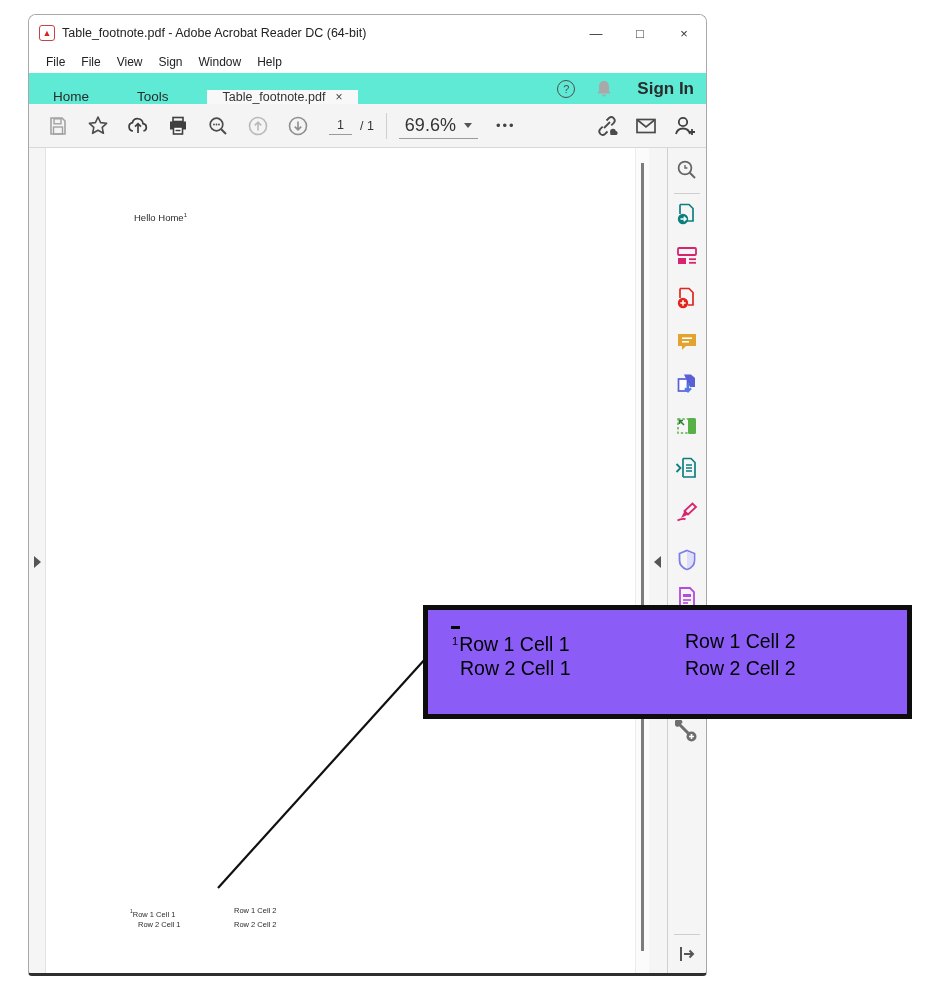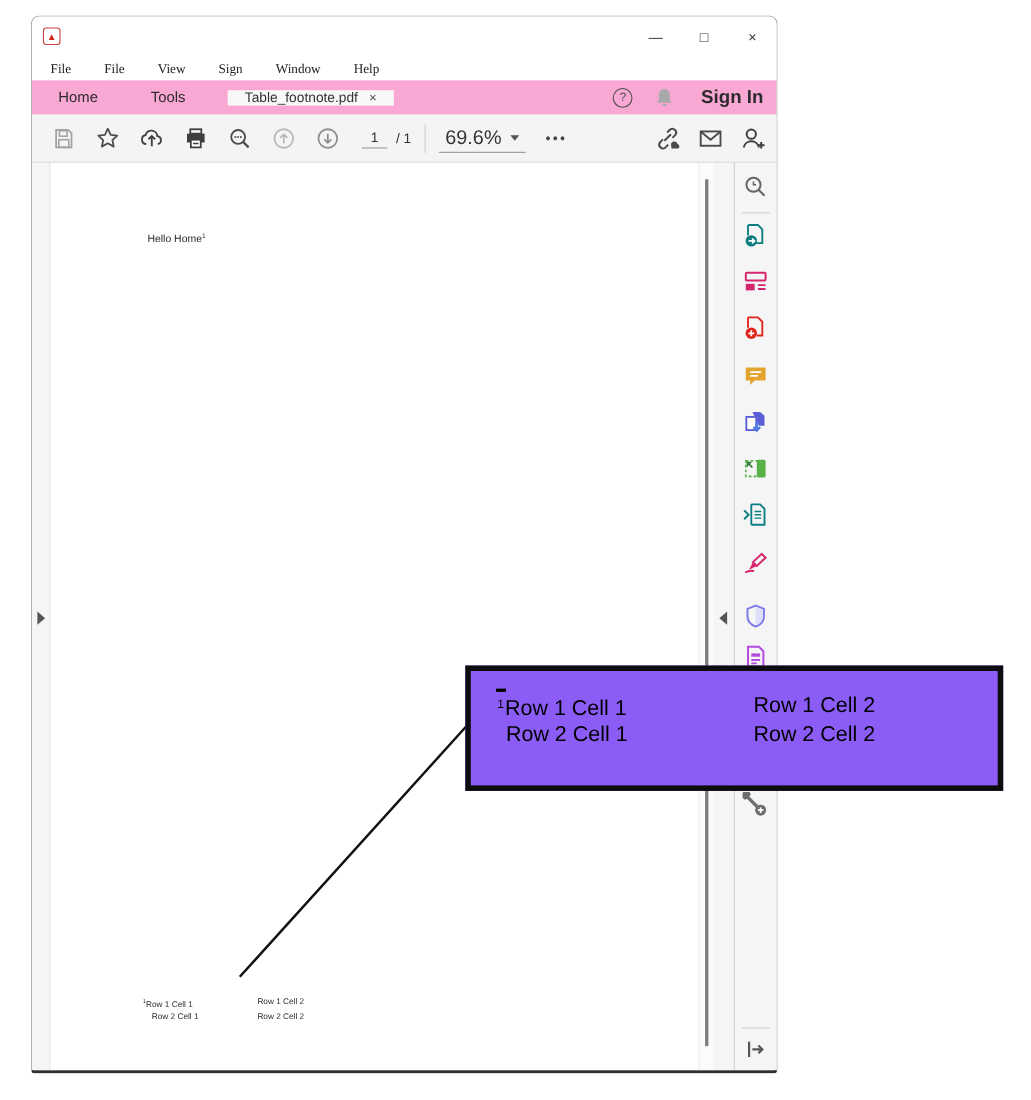--- a/index.html
+++ b/index.html
@@ -97,6 +97,7 @@
       <div class="pdf-badge">
           <span>▲</span>
         </div>
+      <div class="win-title">Table_footnote.pdf - Adobe Acrobat Reader DC (64-bit)</div>
       <div class="win-controls">
         <div class="win-btn">—</div>
         <div class="win-btn">□</div>

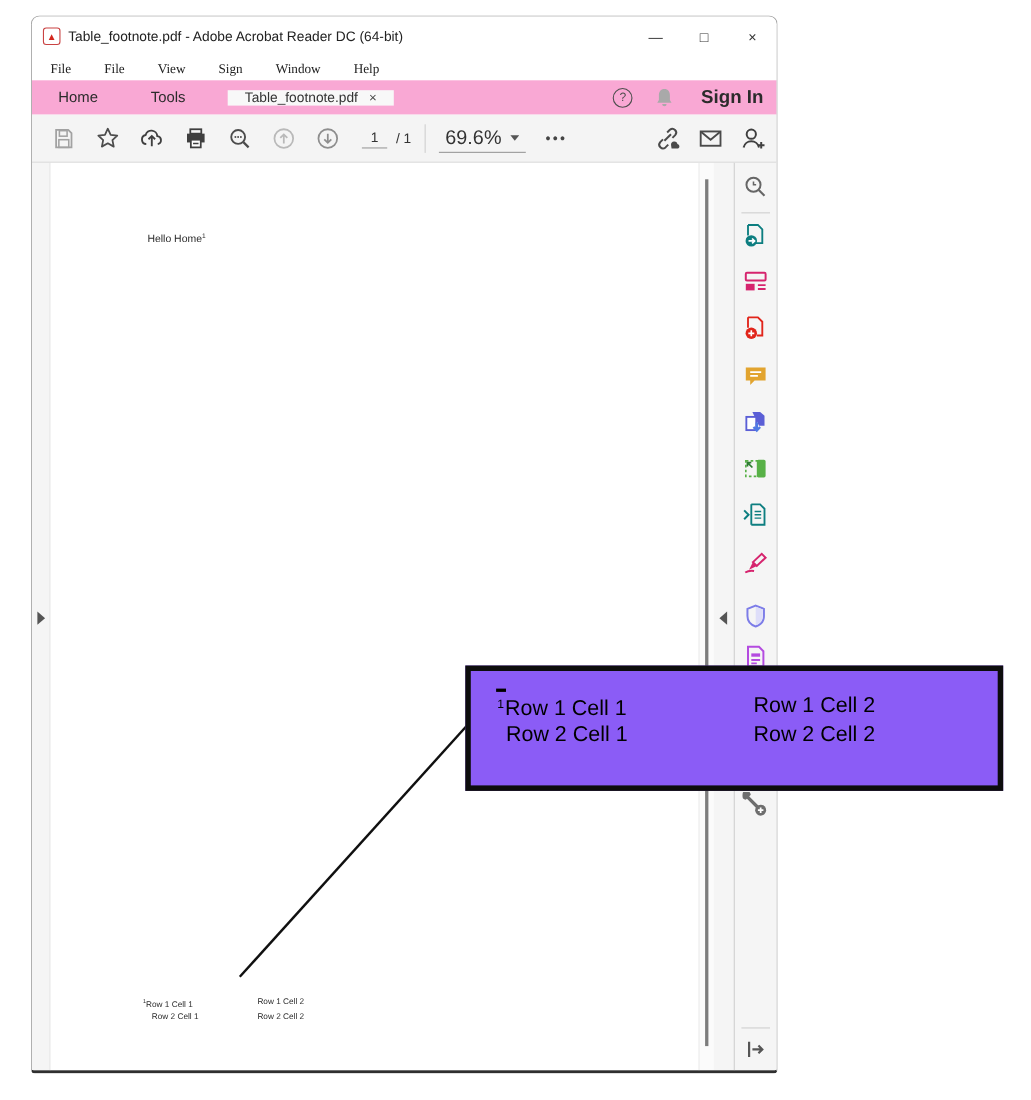--- a/index.html
+++ b/index.html
@@ -23,7 +23,7 @@
     color:#333; font-size:13px; cursor:default; }
 
   
-  .menubar { height:22px; background:#fff; display:flex; align-items:center; padding-left:10px; gap:16px;font-family:Liberation Serif, serif; }
+  .menubar { height:22px; background:#fff; display:flex; align-items:center; padding-left:10px; gap:2px; }
   .menu-item { font-size:12px; color:#222; padding:2px 7px; }
 
   

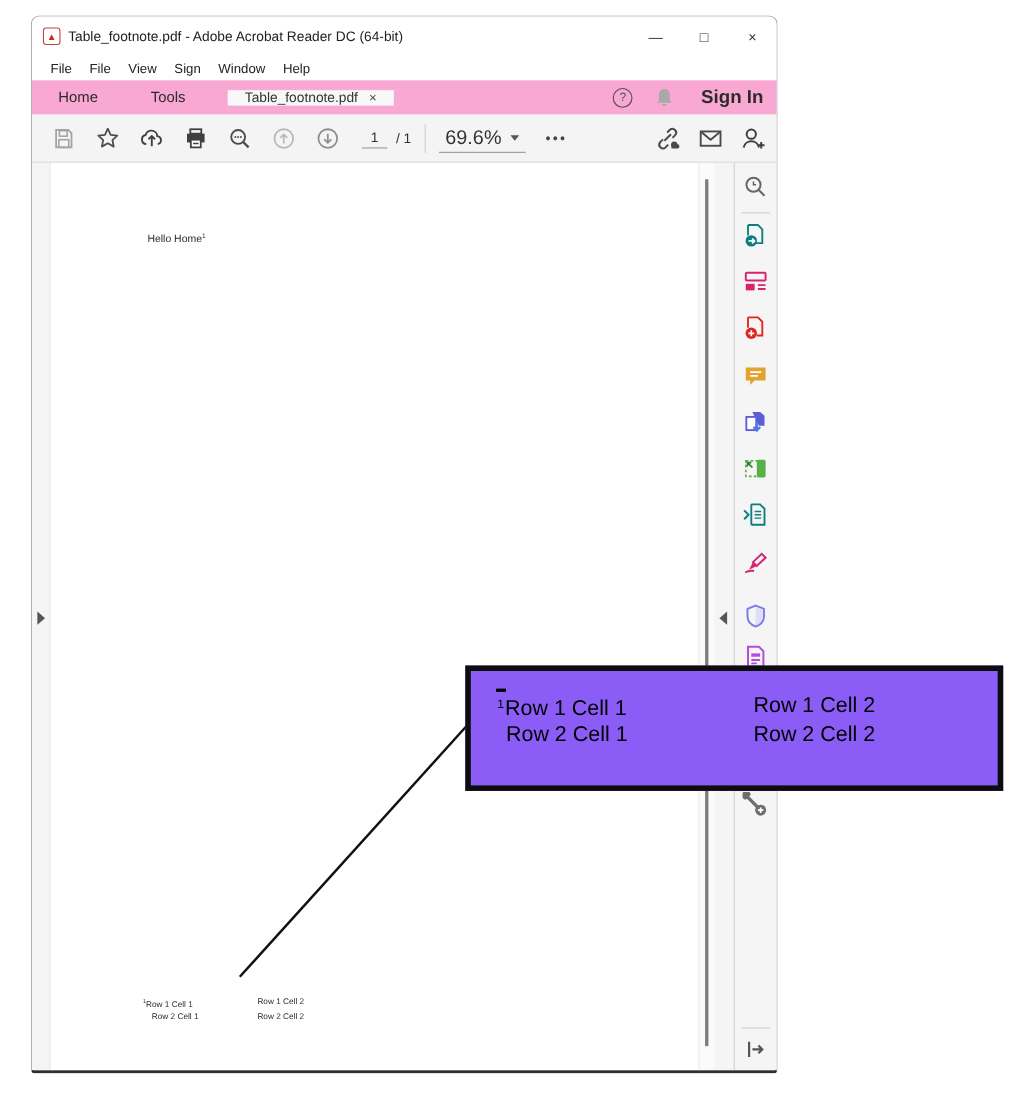--- a/index.html
+++ b/index.html
@@ -27,7 +27,7 @@
   .menu-item { font-size:12px; color:#222; padding:2px 7px; }
 
   
-  .tabbar { height:31px; background:#f9a8d4; display:flex; align-items:center; position:relative; }
+  .tabbar { height:31px; background:#5eead4; display:flex; align-items:flex-end; position:relative; }
   .tab-plain { display:flex; align-items:center; padding:0 24px; font-size:13.5px; color:#2b2b2b; }
   .tab-active { display:flex; align-items:center; gap:10px; background:#f8f8f8; padding:0 16px;
     margin-left:14px; font-size:12.5px; color:#333; }

